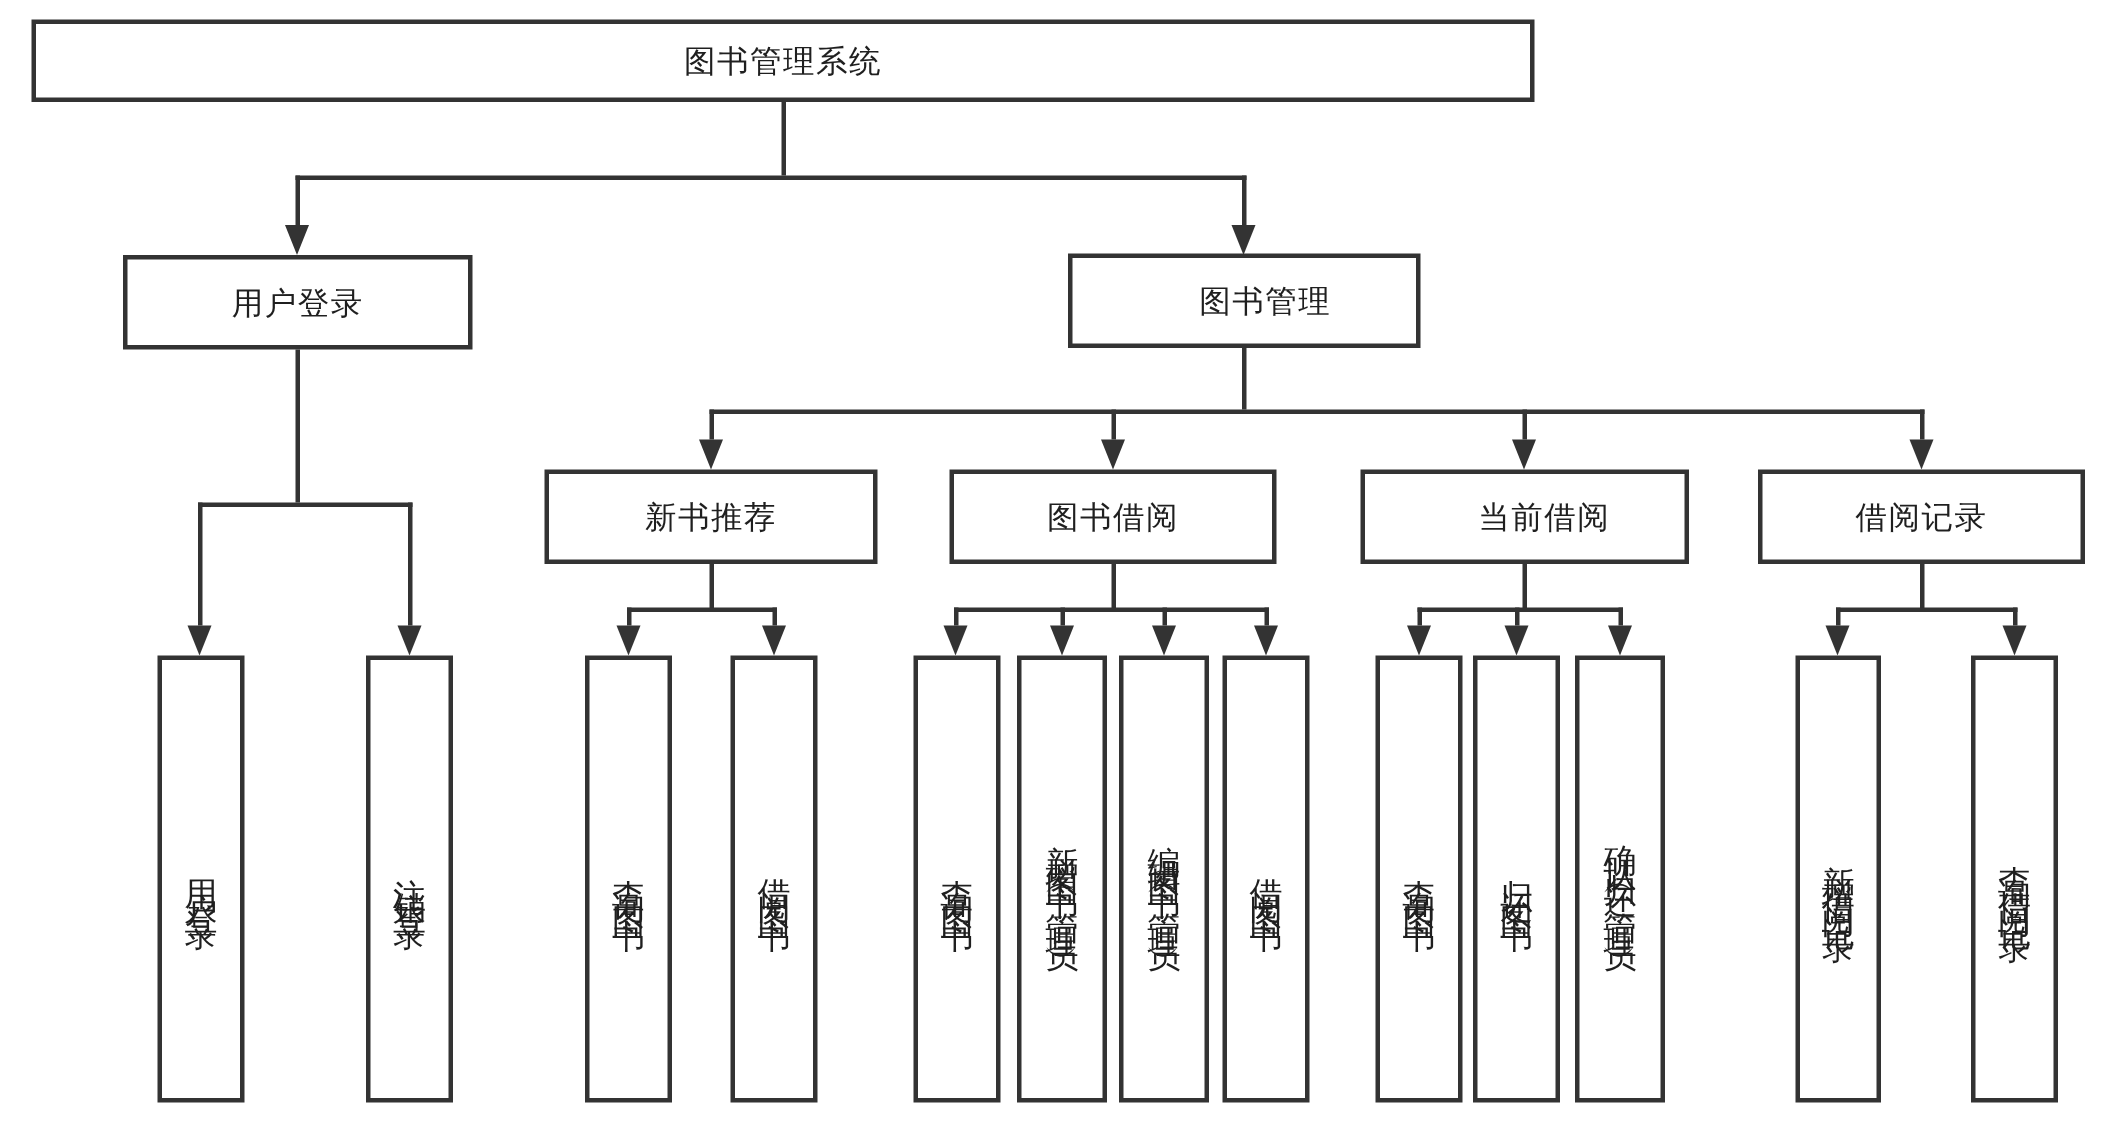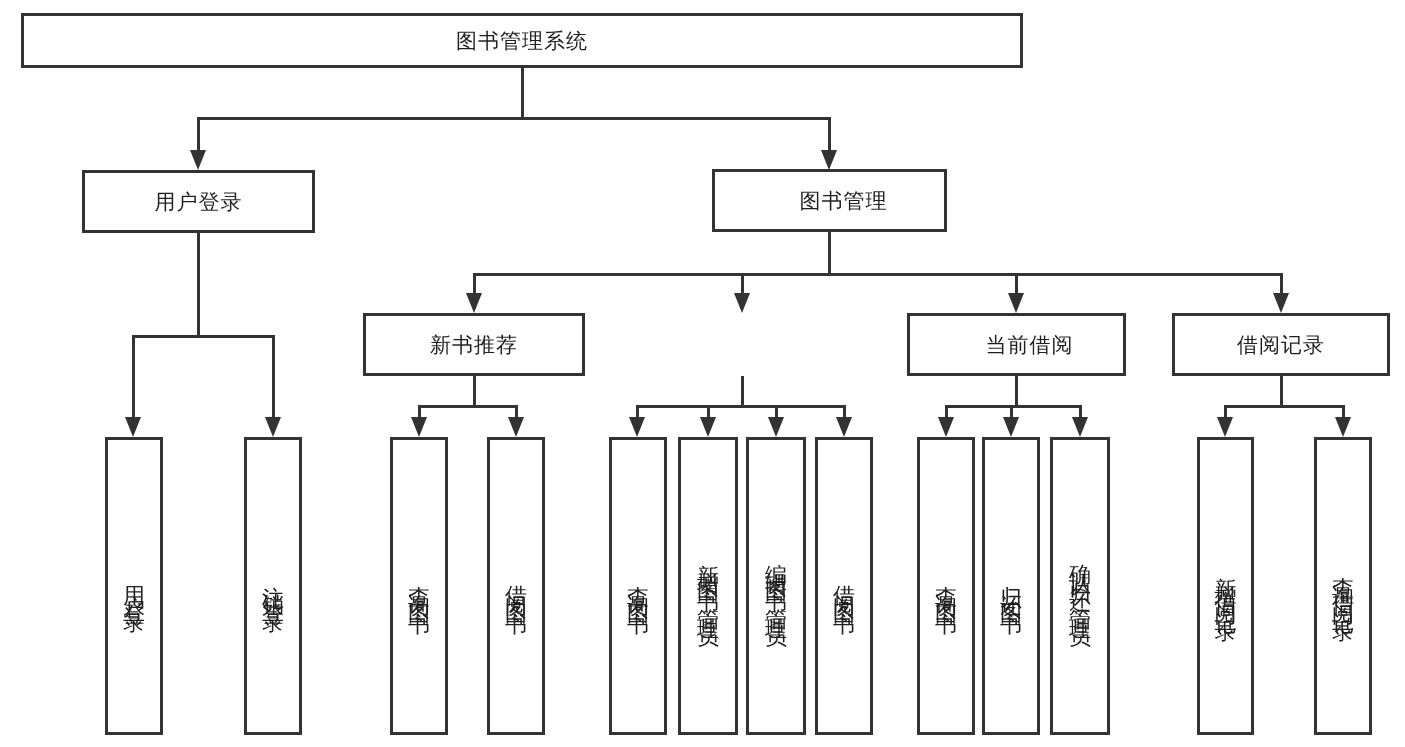--- a/index.html
+++ b/index.html
@@ -82,6 +82,9 @@
 
   <div class="box hbox" style="left:363px;top:313px;width:222px;height:63px;">
     <span class="lbl">新书推荐</span>
+  </div>
+  <div class="box hbox" style="left:633px;top:313px;width:218px;height:63px;">
+    <span class="lbl">图书借阅</span>
   </div>
   <div class="box hbox" style="left:907px;top:313px;width:219px;height:63px;padding-left:26px;">
     <span class="lbl">当前借阅</span>

